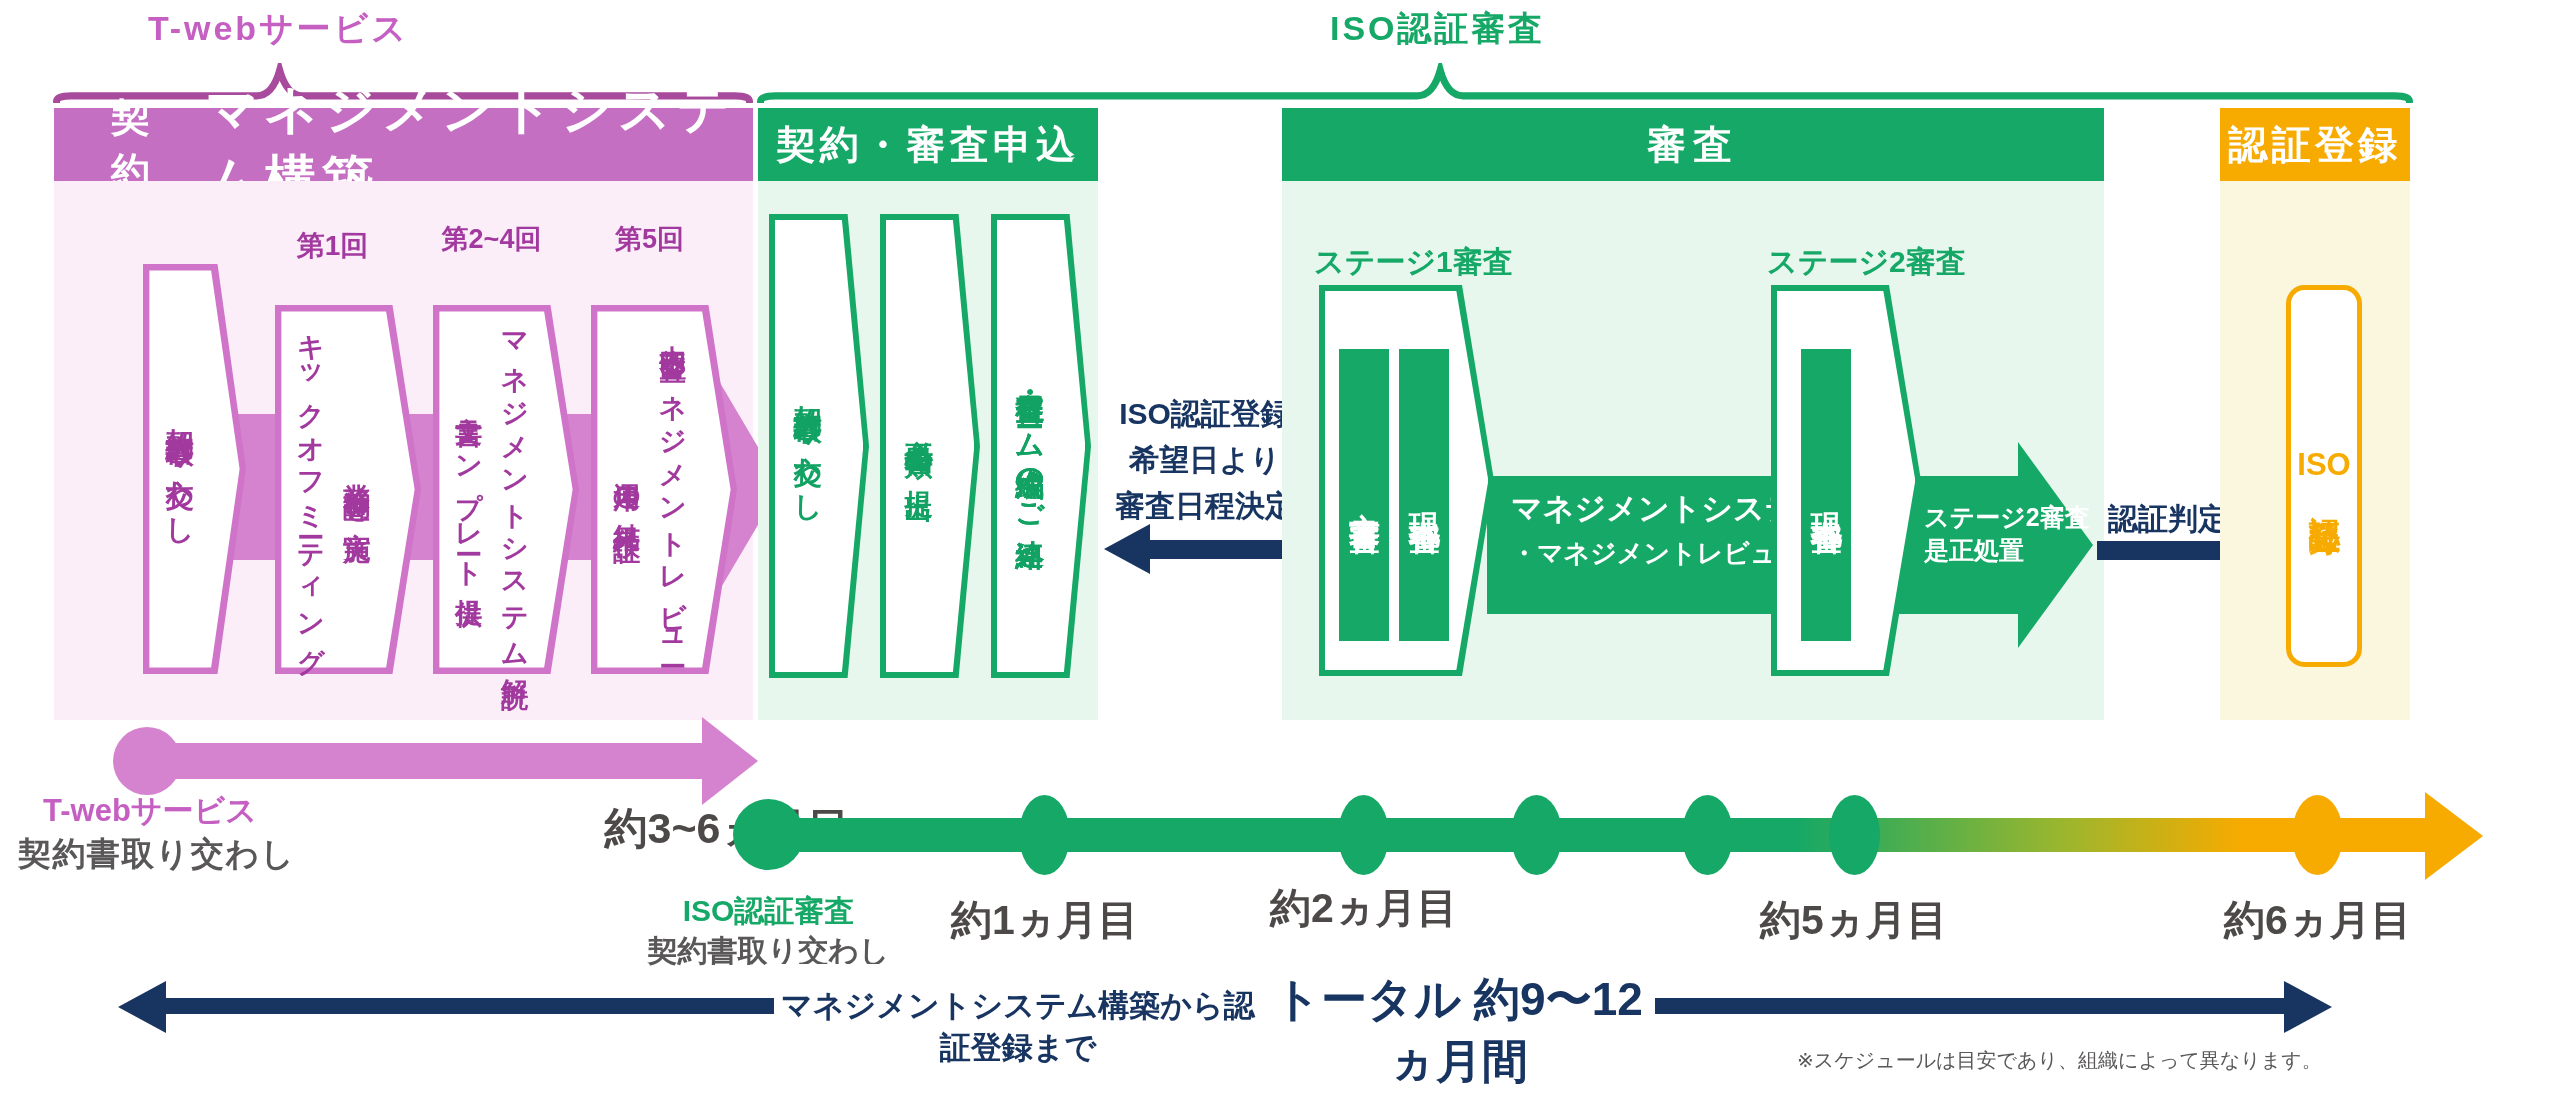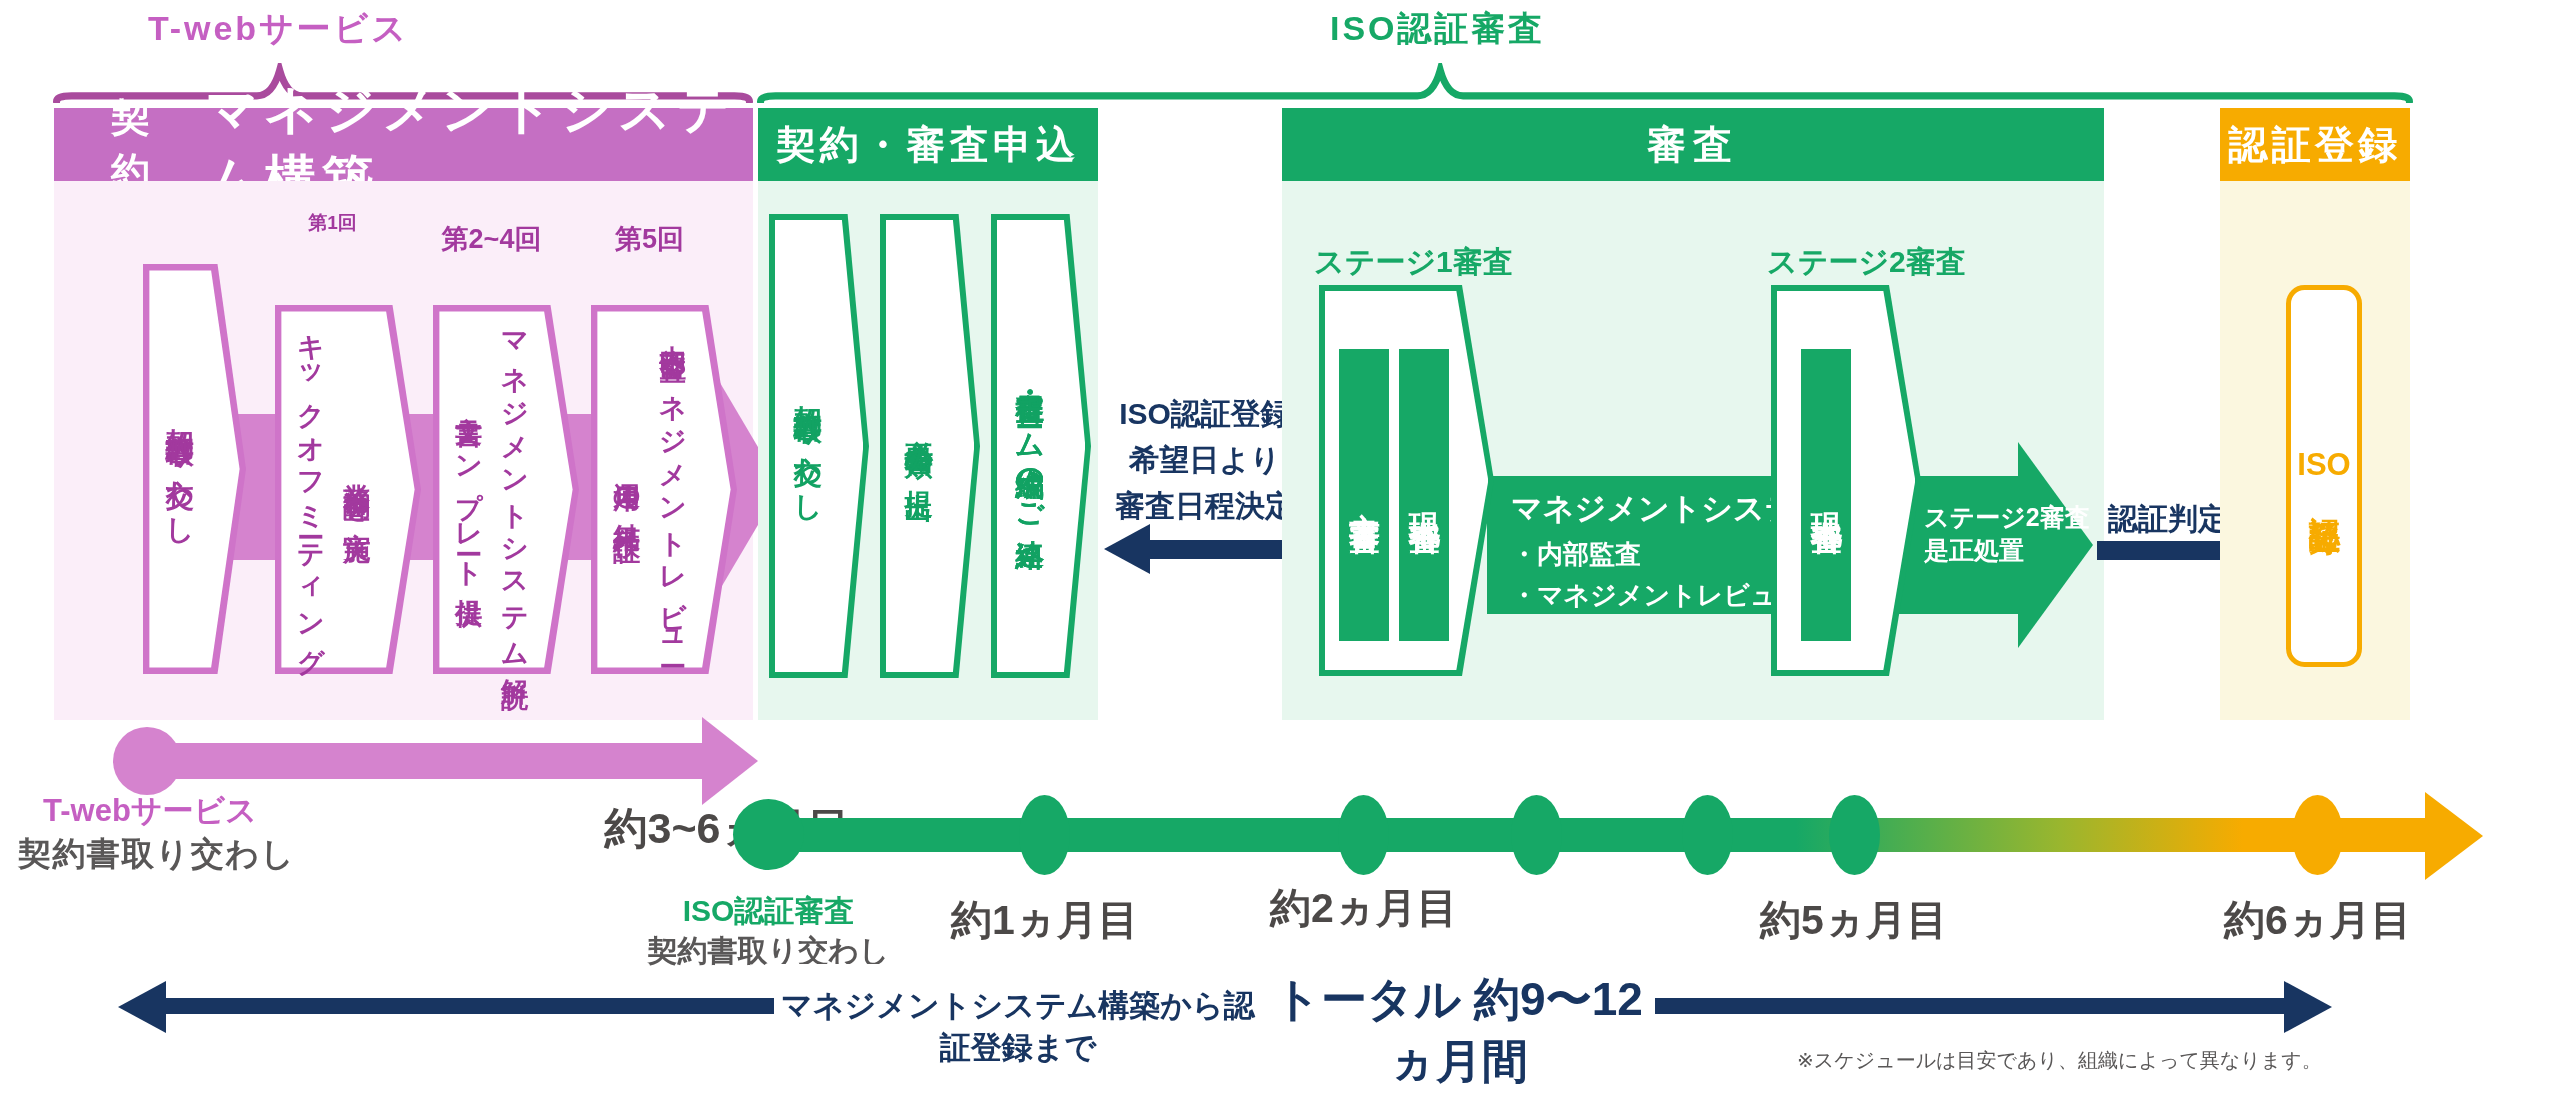--- a/index.html
+++ b/index.html
@@ -46,7 +46,7 @@
 <div class="abs" style="left:143px;top:414px;width:563px;height:146px;background:#d583ce;"></div>
 <div class="abs tri" style="left:706px;top:359px;border-top:127px solid transparent;border-bottom:127px solid transparent;border-left:75px solid #d583ce;"></div>
 
-<div class="abs b ctr" style="left:240px;top:210px;width:185px;font-size:19px;color:#a2399e;">第1回</div>
+<div class="abs b ctr" style="left:240px;top:227px;width:185px;font-size:28px;color:#a2399e;">第1回</div>
 <div class="abs b ctr" style="left:399px;top:221px;width:185px;font-size:27px;color:#a2399e;">第2~4回</div>
 <div class="abs b ctr" style="left:557px;top:221px;width:185px;font-size:27px;color:#a2399e;">第5回</div>
 

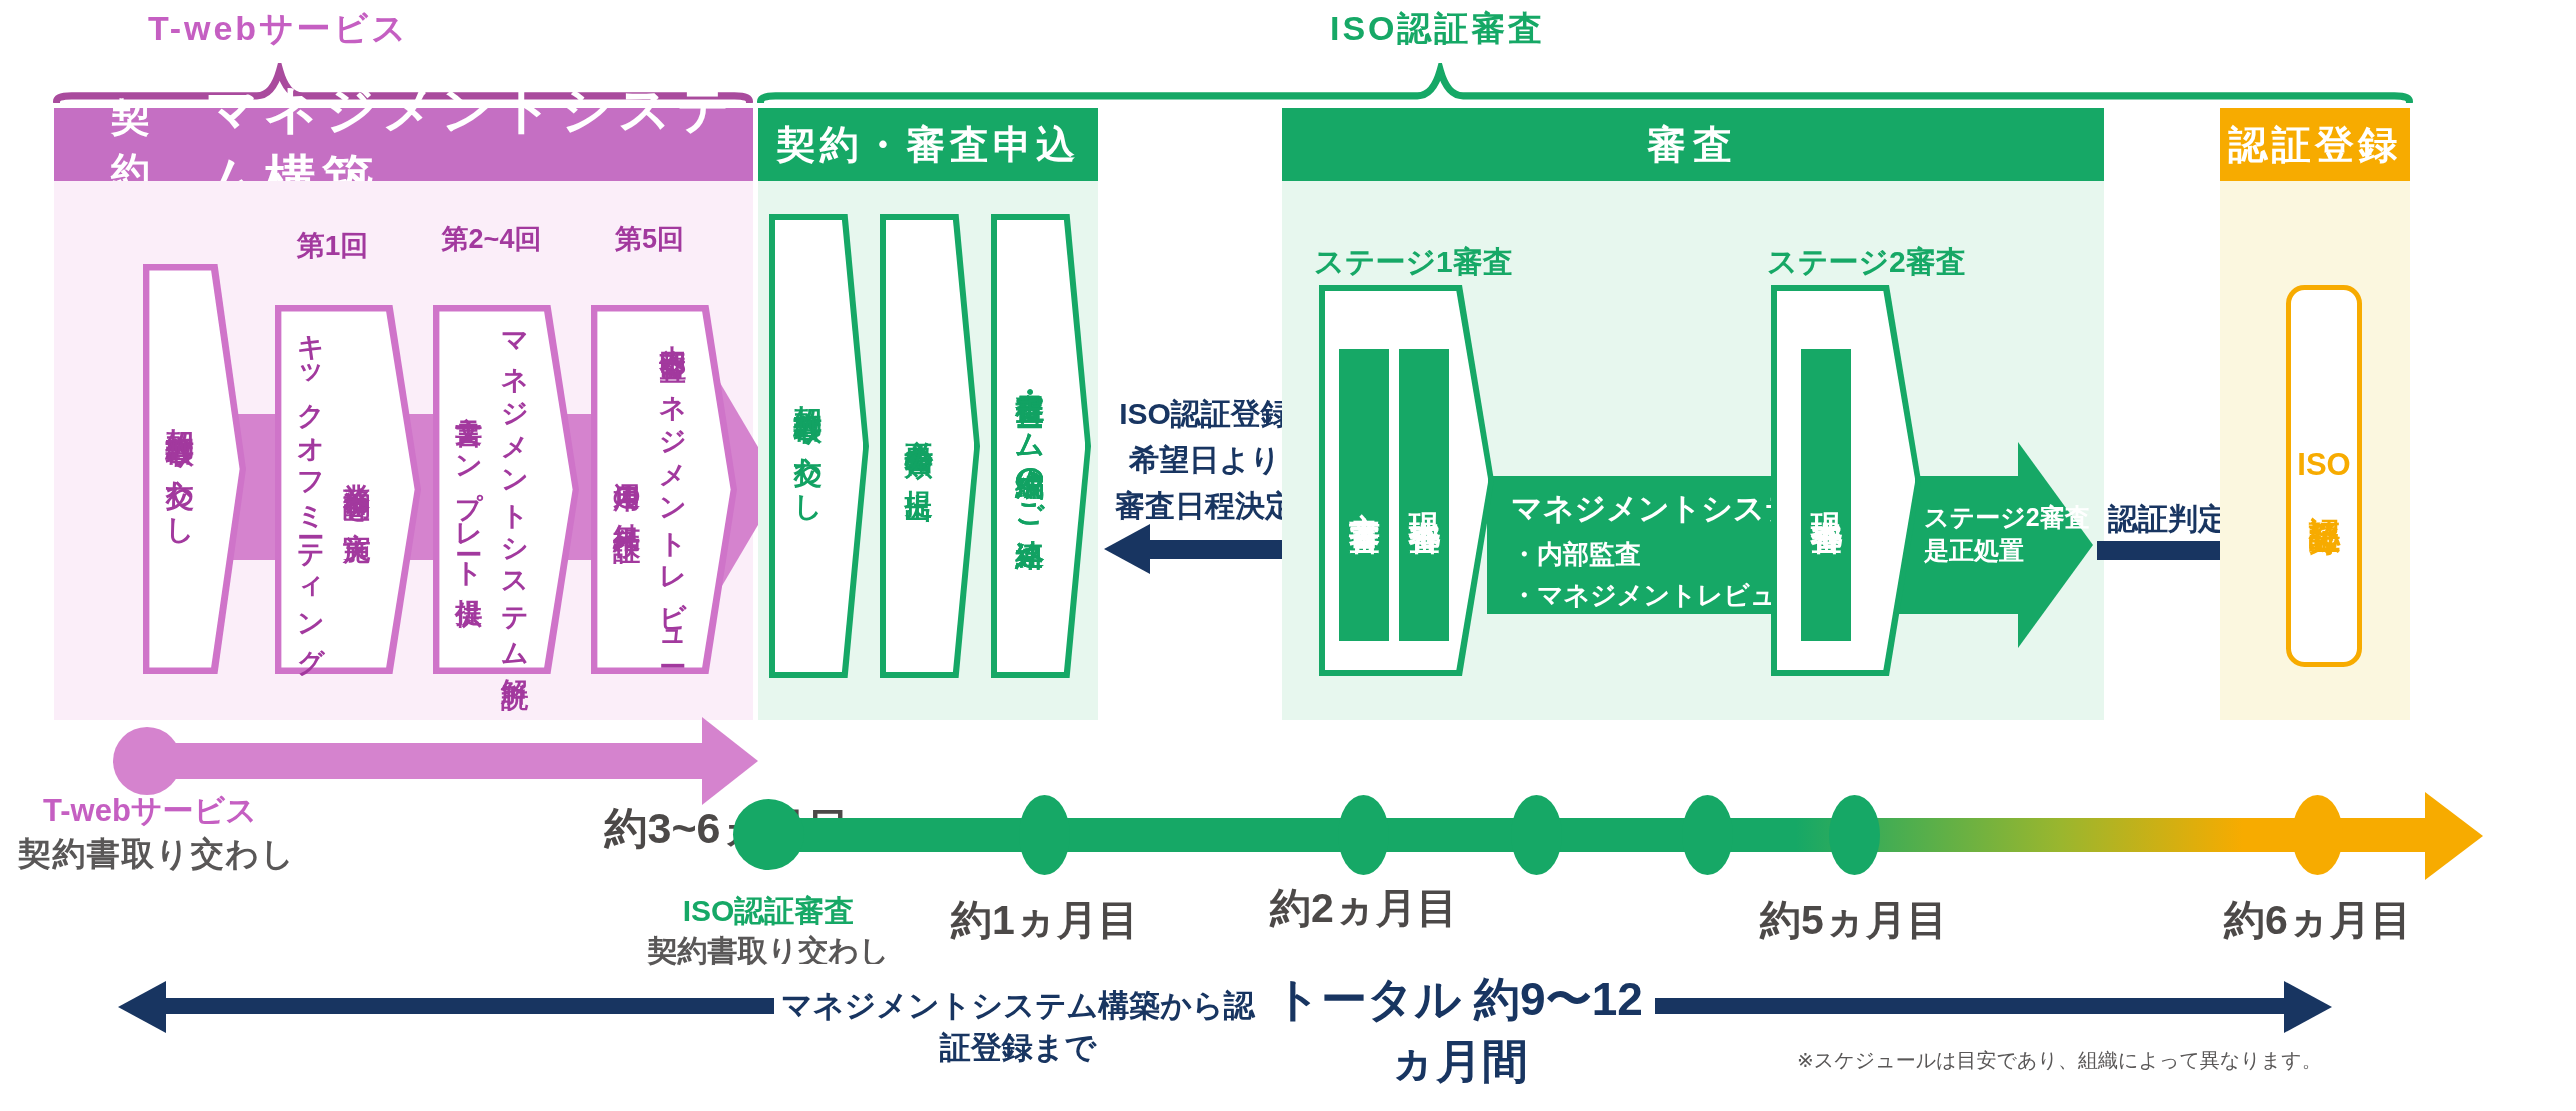--- a/index.html
+++ b/index.html
@@ -136,7 +136,6 @@
 <div class="abs tri" style="left:2018px;top:442px;border-top:103px solid transparent;border-bottom:103px solid transparent;border-left:75px solid #16a866;"></div>
 <div class="abs" style="left:1511px;top:488px;width:499px;color:#fff;">
   <div class="b" style="font-size:31px;">マネジメントシステム運用</div>
-  <div class="b" style="font-size:26px;margin-top:7.1px;">・内部監査</div>
   <div class="b" style="font-size:26px;margin-top:5.7px;">・マネジメントレビューの実施</div>
 </div>
 

